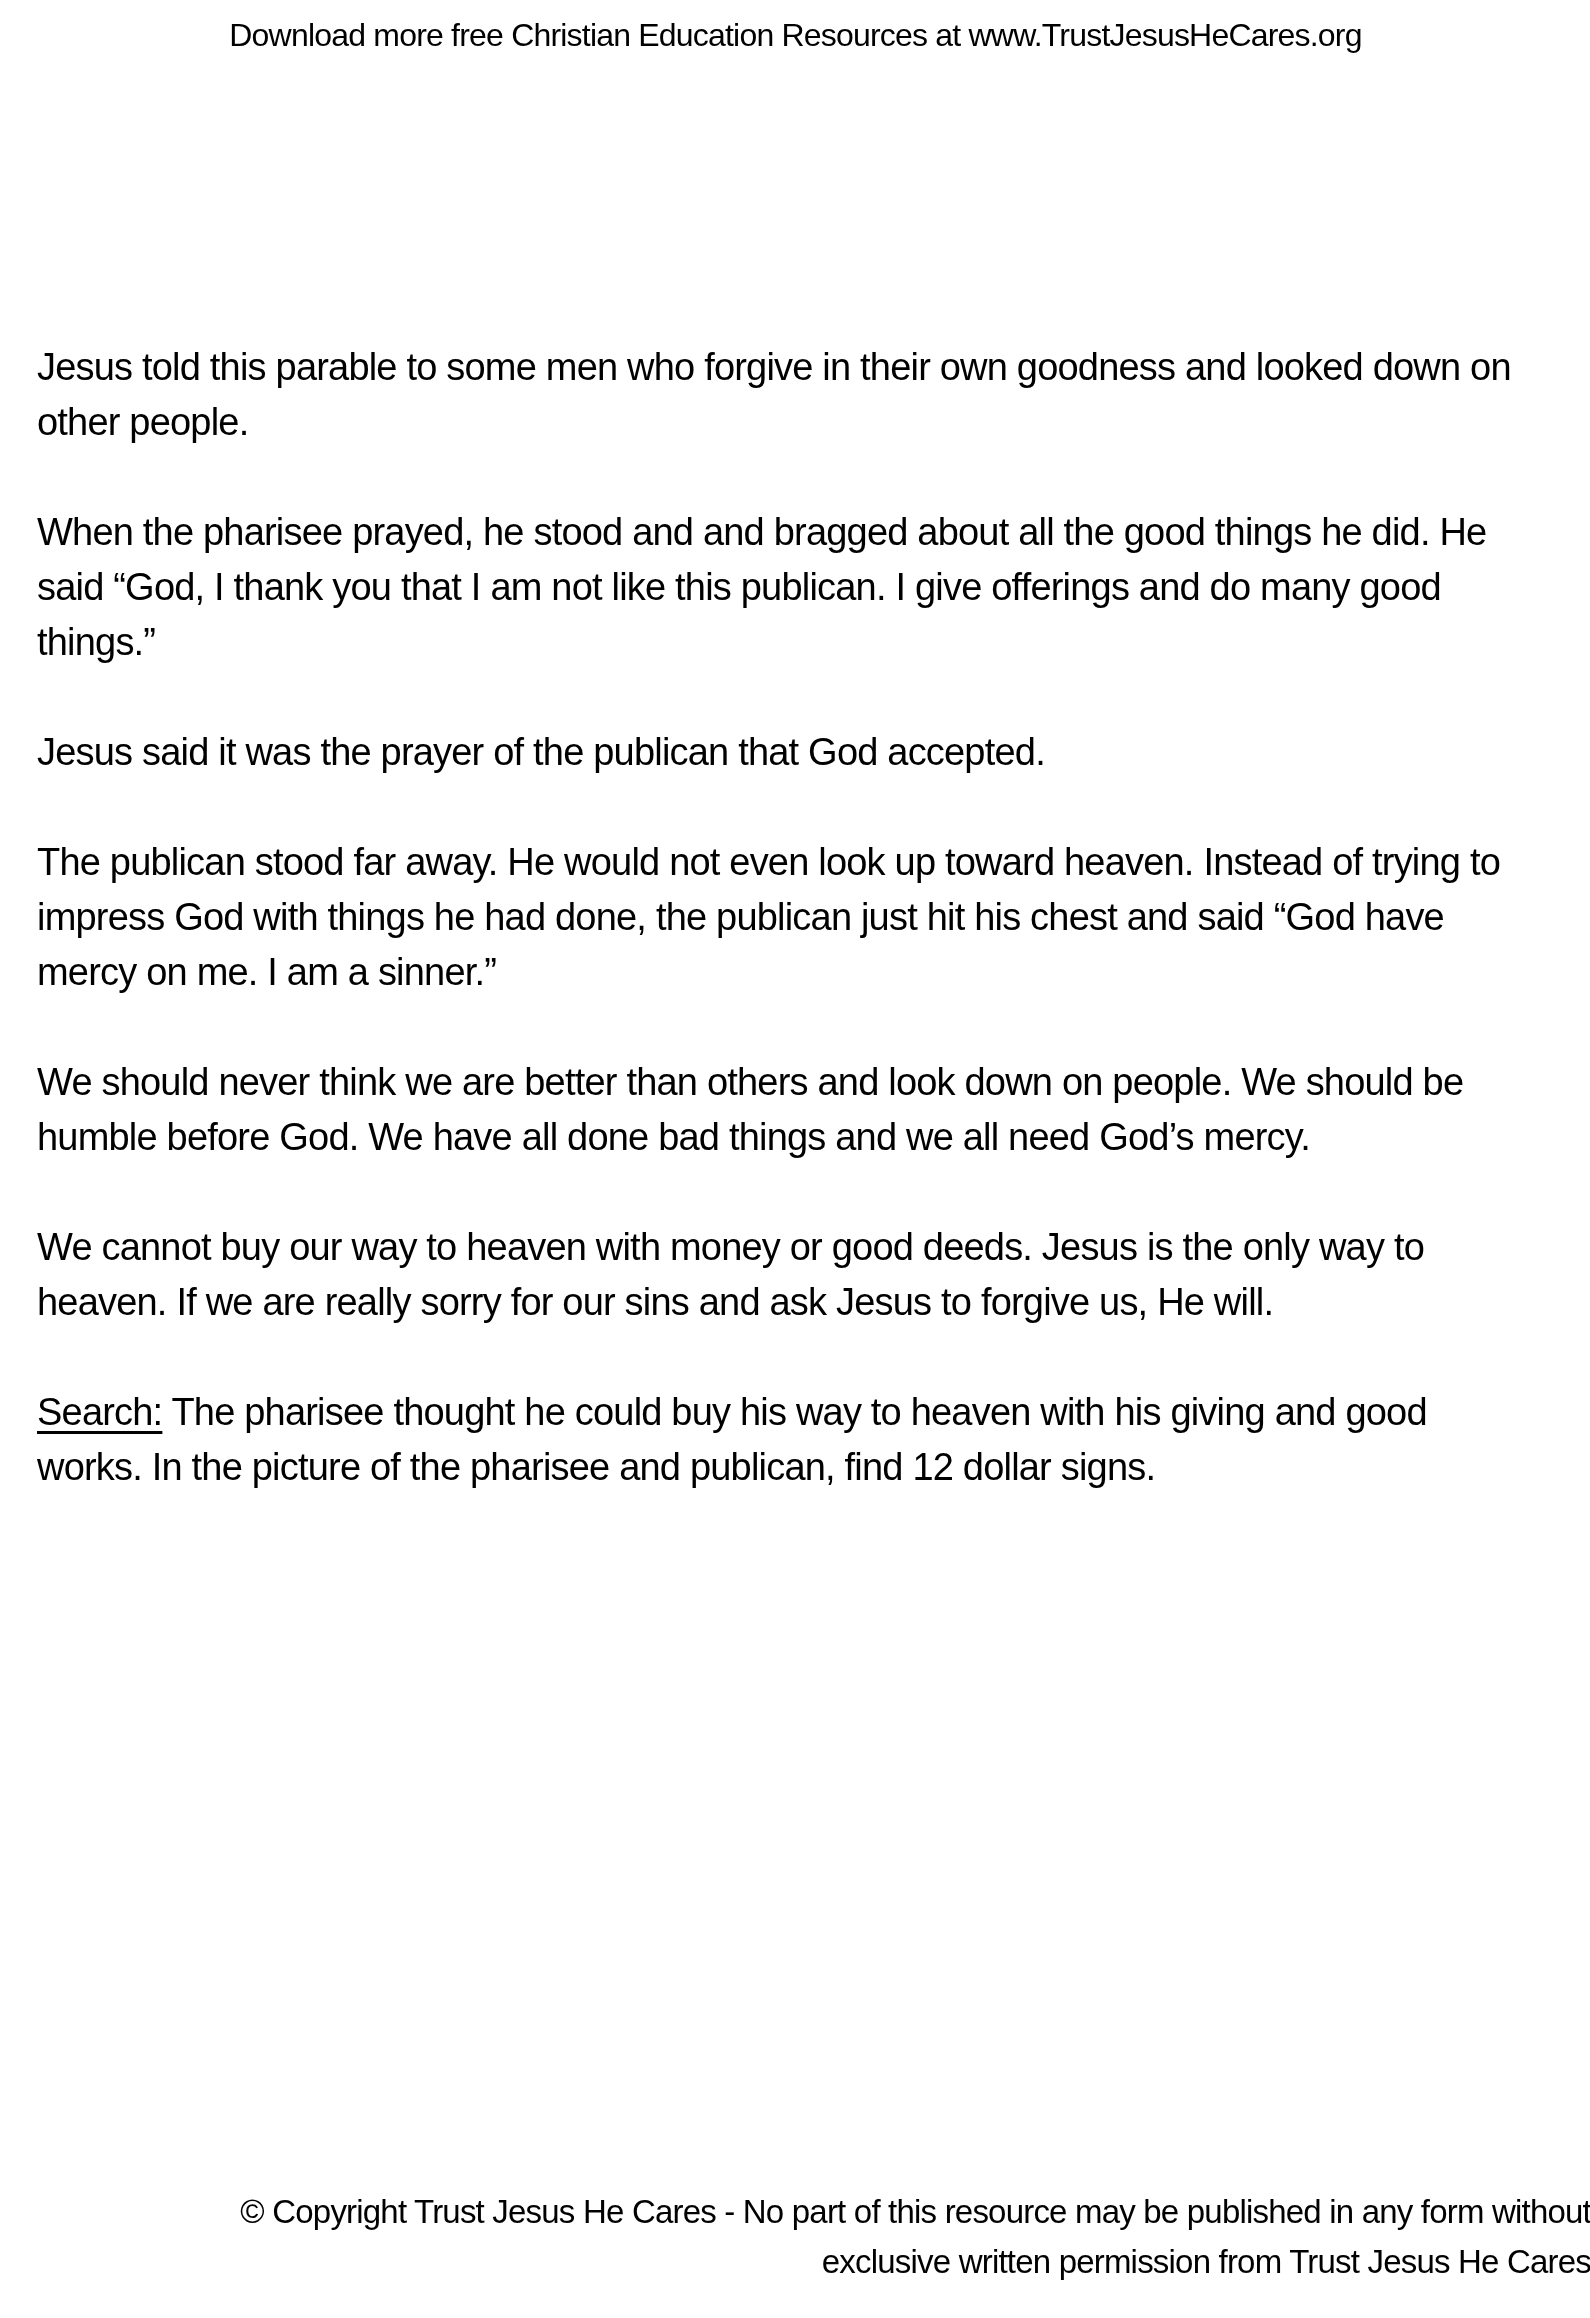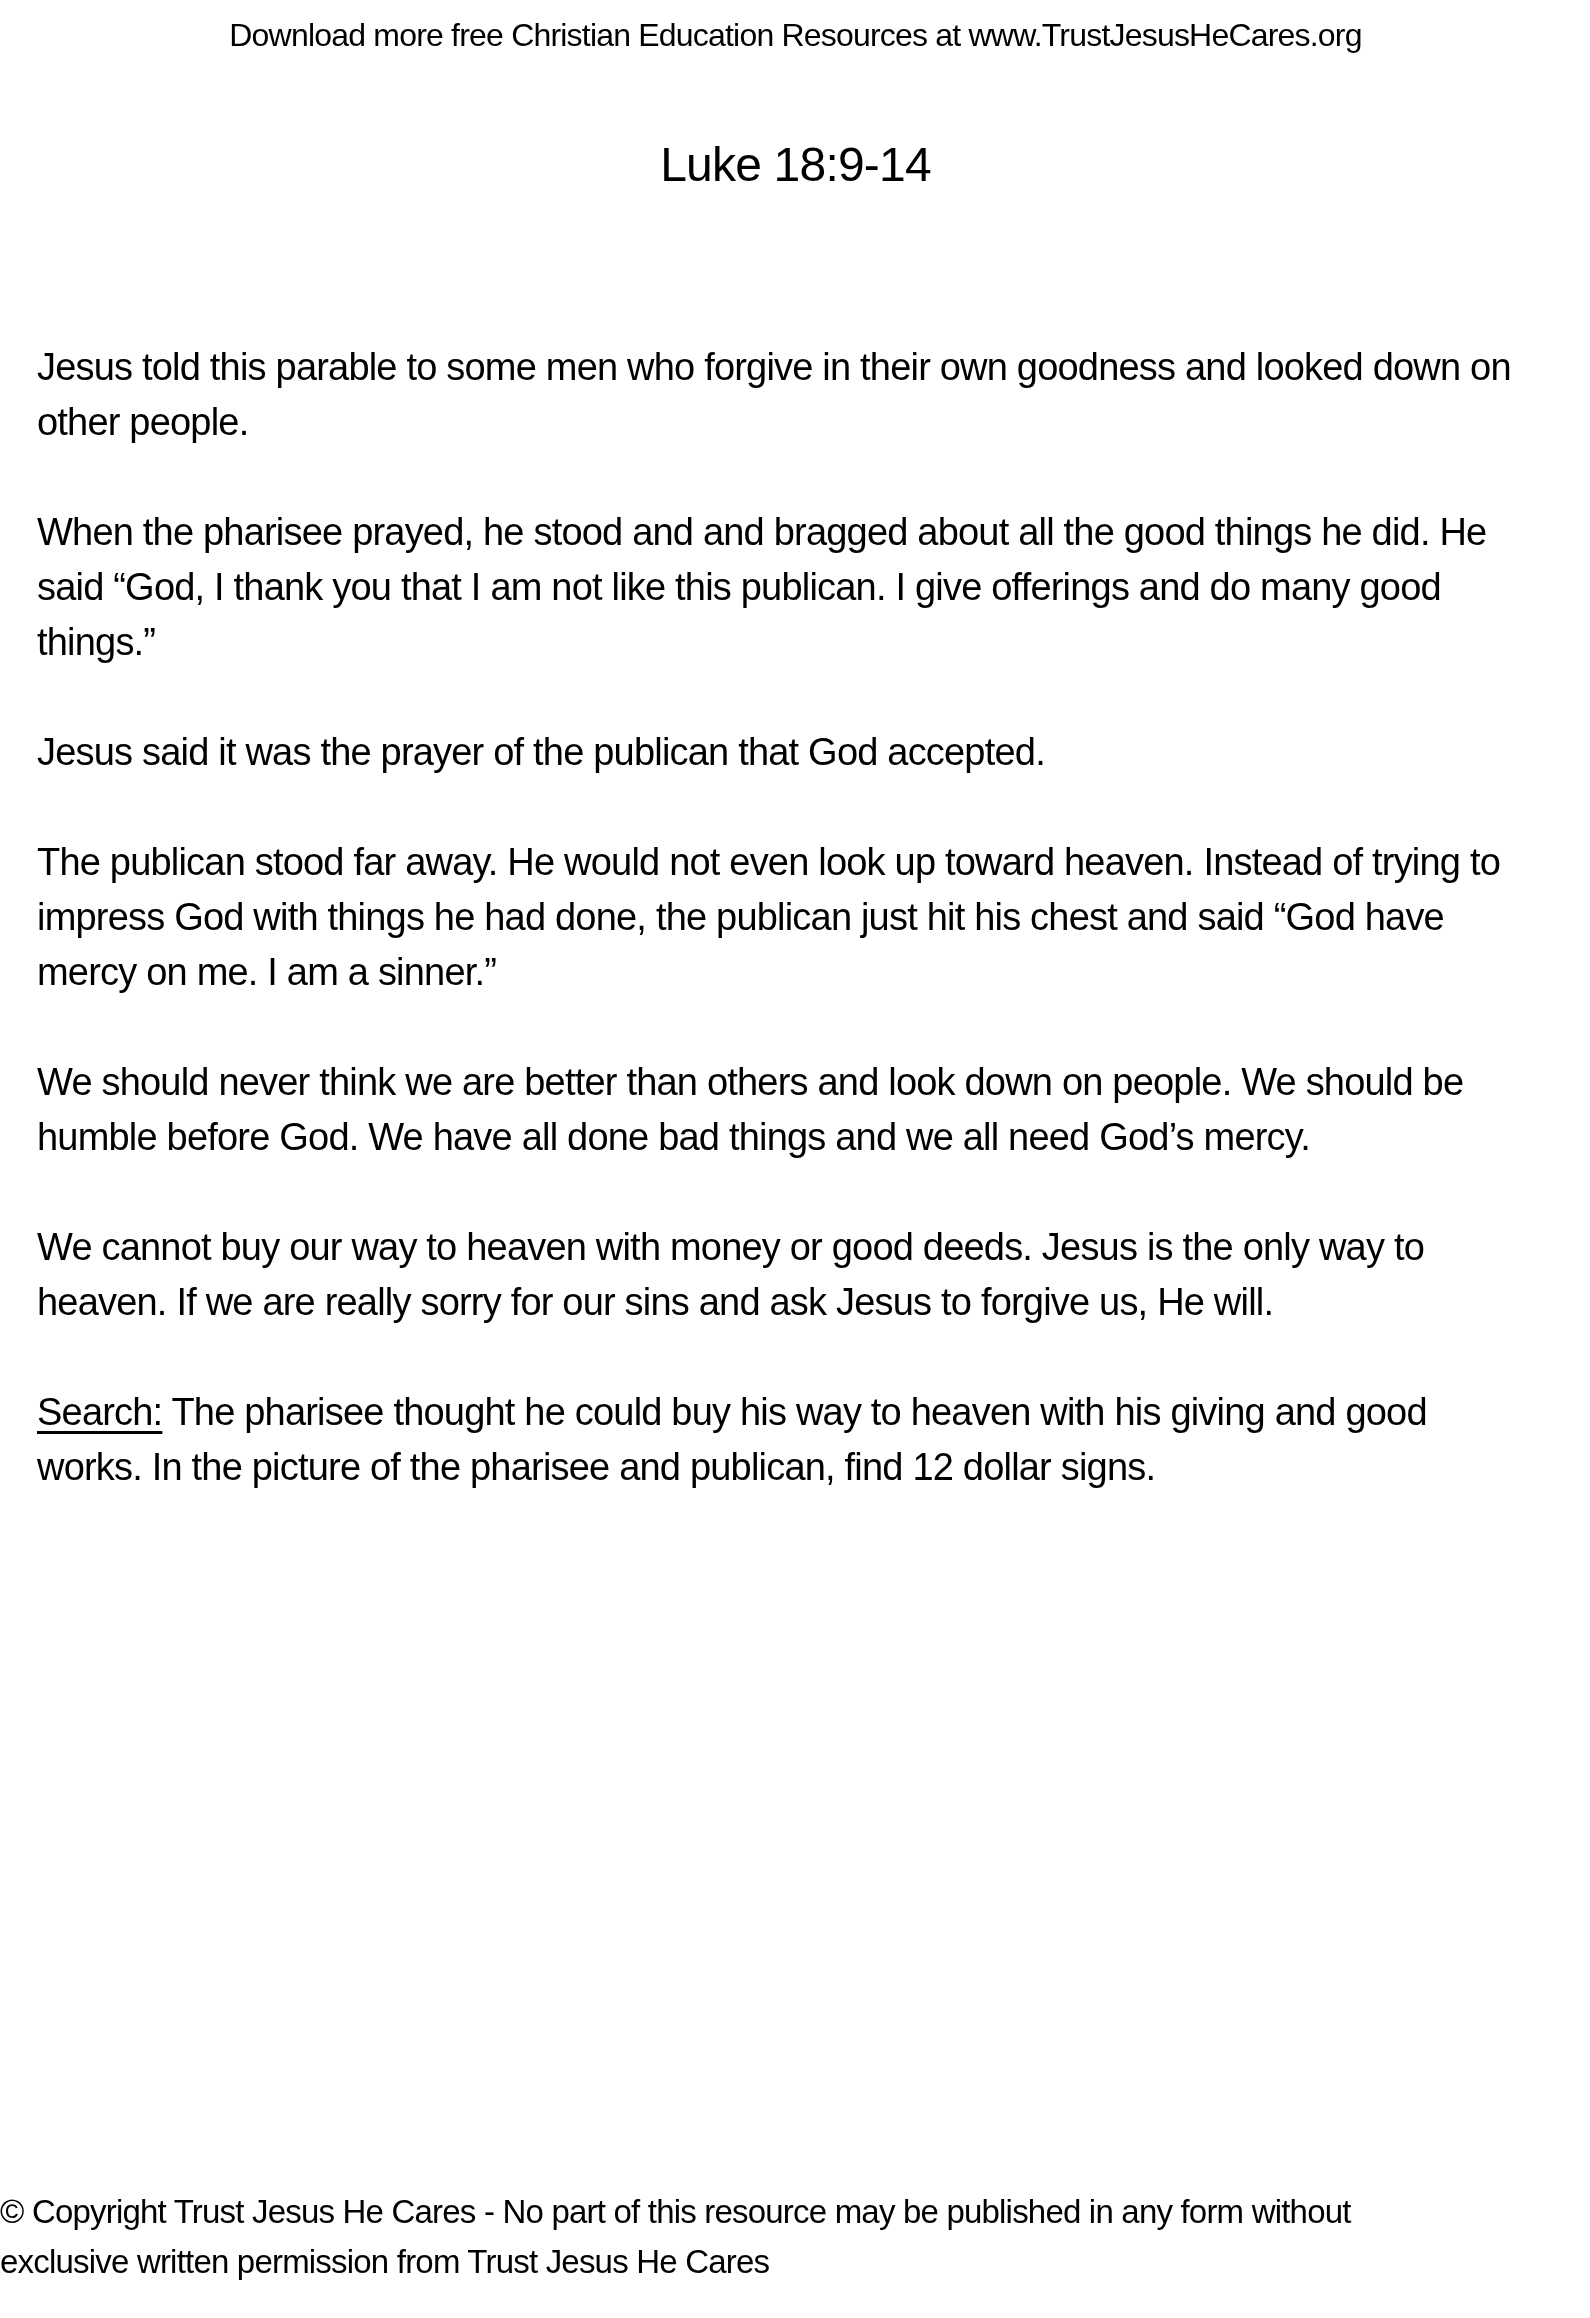--- a/index.html
+++ b/index.html
@@ -72,7 +72,6 @@
   <div class="doc-header">Download more free Christian Education Resources at www.TrustJesusHeCares.org</div>
 
   <div class="title-block">
-    <div>Luke 18:9-14</div>
   </div>
 
   <div class="content">

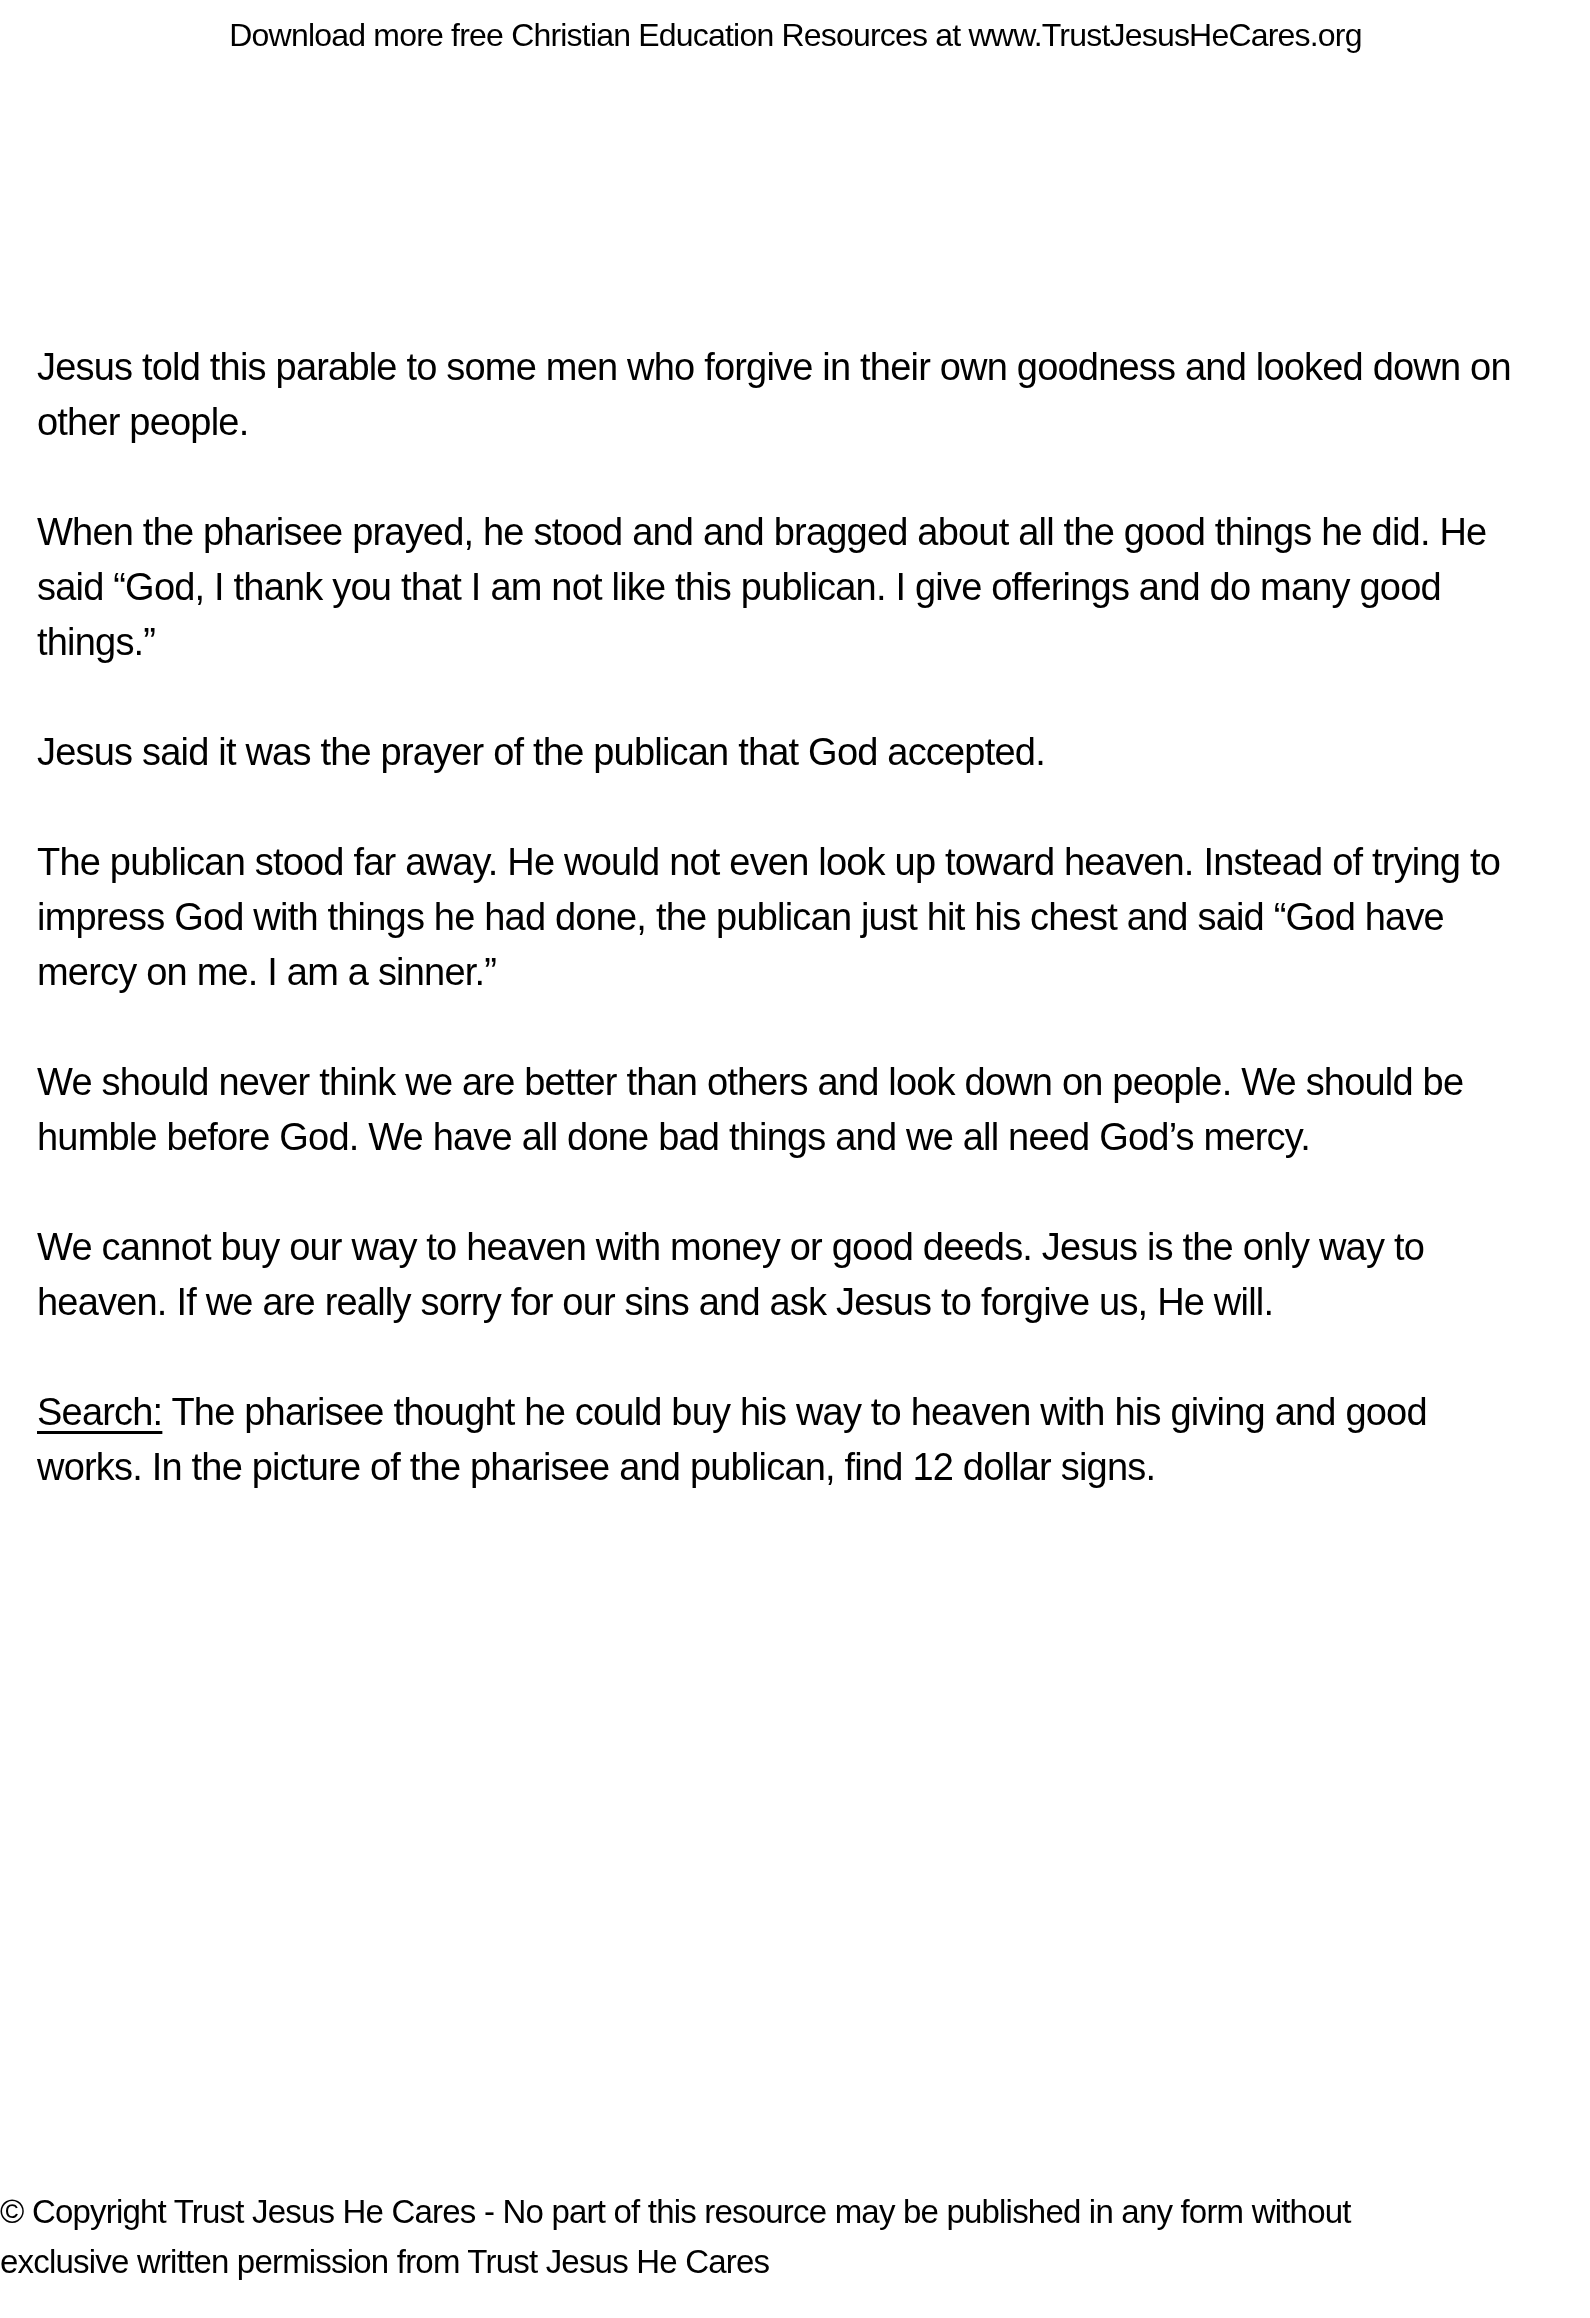--- a/index.html
+++ b/index.html
@@ -58,7 +58,7 @@
     top: 2187px;
     left: 0;
     width: 100%;
-    text-align: left;
+    text-align: right;
     font-size: 33px;
     letter-spacing: -0.8px;
     line-height: 50px;

